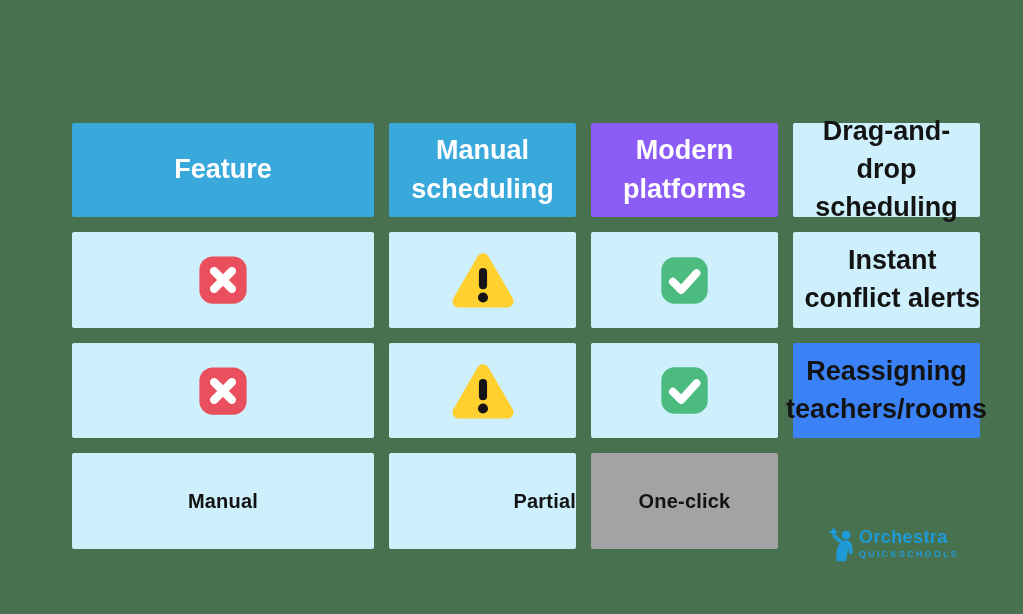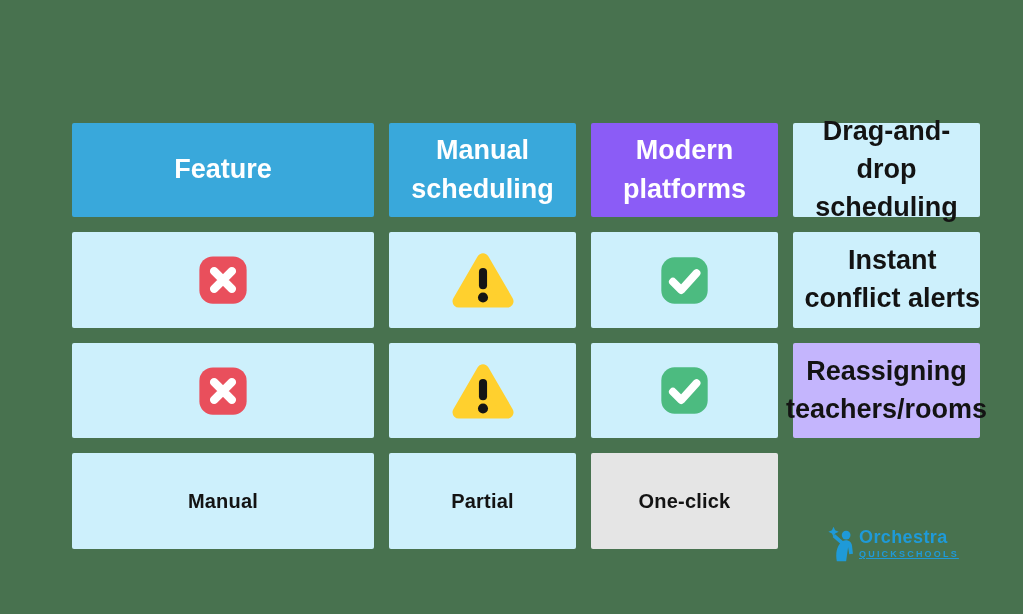--- a/index.html
+++ b/index.html
@@ -137,7 +137,7 @@
       </svg>
     </div>
 
-    <div class="cell feature-cell" style="background-color: #c4b5fd;">
+    <div class="cell feature-cell" style="background-color: #3b82f6;">
       <span>Reassigning
 teachers/rooms</span>
     </div>

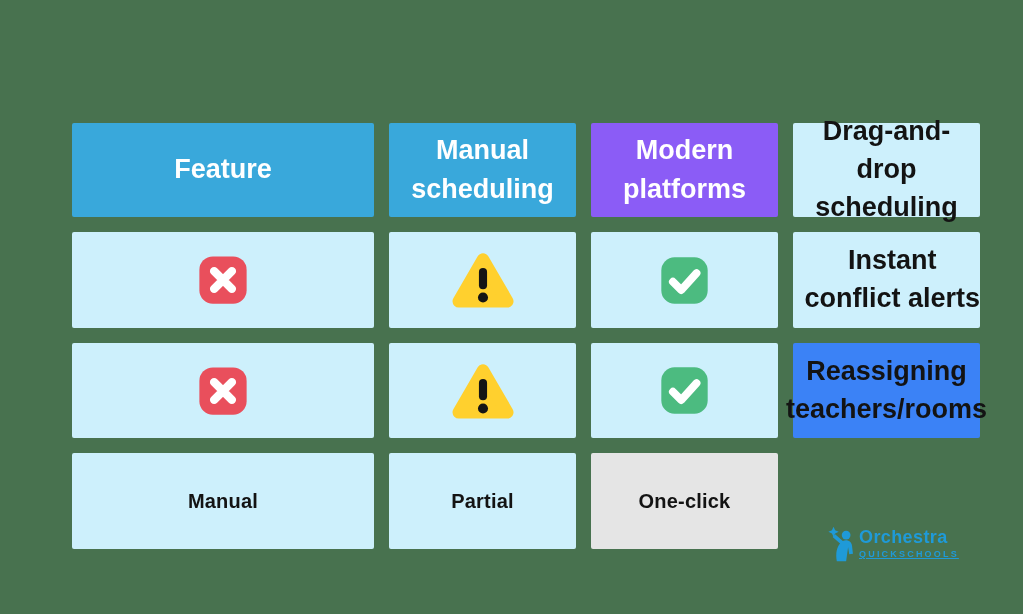--- a/index.html
+++ b/index.html
@@ -144,7 +144,7 @@
     <div class="cell value-cell" style="background-color: rgb(205, 240, 252);">
       <span>Manual</span>
     </div>
-    <div class="cell value-cell" style="background-color: rgb(205, 240, 252);">
+    <div class="cell value-cell" style="background-color: rgb(205, 240, 252); justify-content: flex-end;">
       <span>Partial</span>
     </div>
     <div class="cell value-cell" style="background-color: #e5e5e5;">

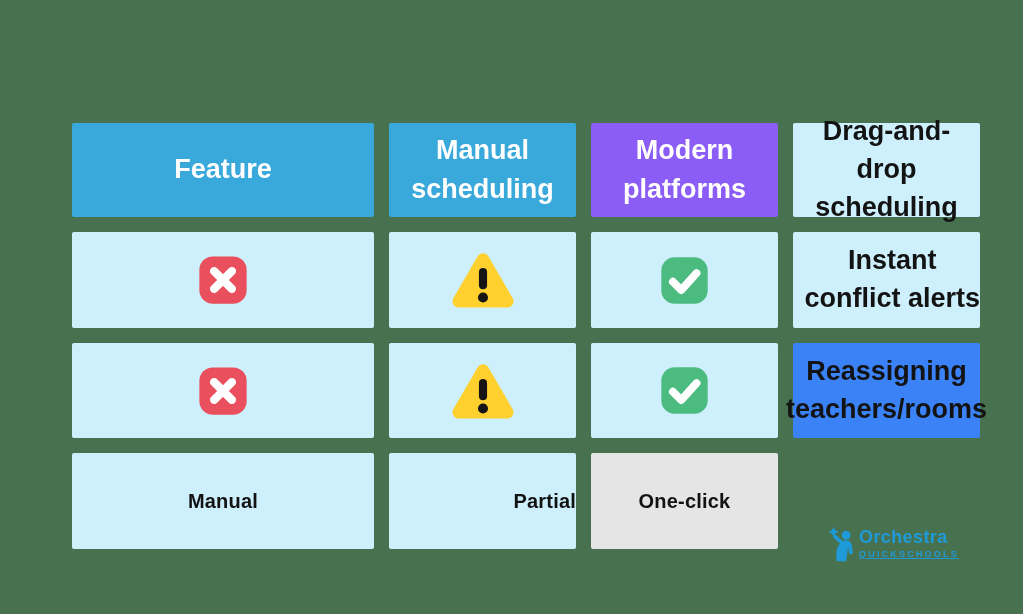--- a/index.html
+++ b/index.html
@@ -147,7 +147,7 @@
     <div class="cell value-cell" style="background-color: rgb(205, 240, 252); justify-content: flex-end;">
       <span>Partial</span>
     </div>
-    <div class="cell value-cell" style="background-color: #e5e5e5;">
+    <div class="cell value-cell" style="background-color: #a3a3a3;">
       <span>One-click</span>
     </div>
 

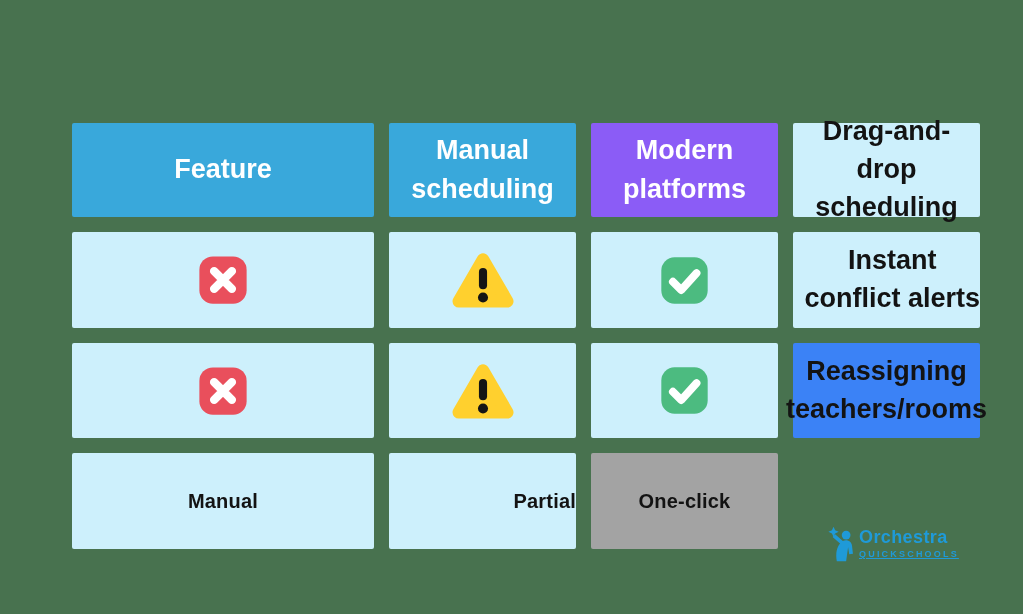--- a/index.html
+++ b/index.html
@@ -161,7 +161,7 @@
     </svg>
     <div class="logo-text">
       <span class="logo-name" style="color: rgb(31, 154, 216);">Orchestra</span>
-      <span class="logo-sub" style="color: rgb(31, 154, 216); text-decoration: underline;">QUICKSCHOOLS</span>
+      <span class="logo-sub" style="color: rgb(31, 154, 216);">QUICKSCHOOLS</span>
     </div>
   </div>
 

